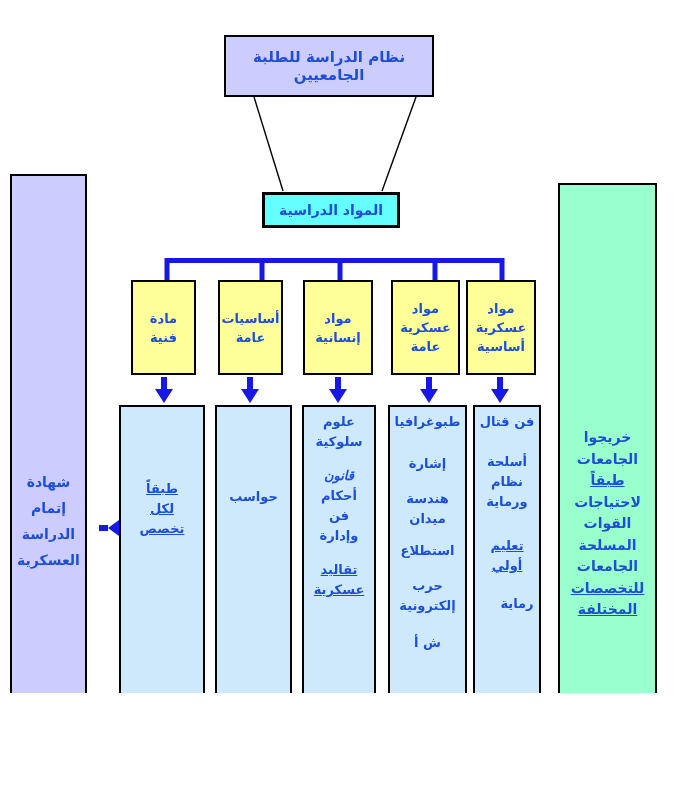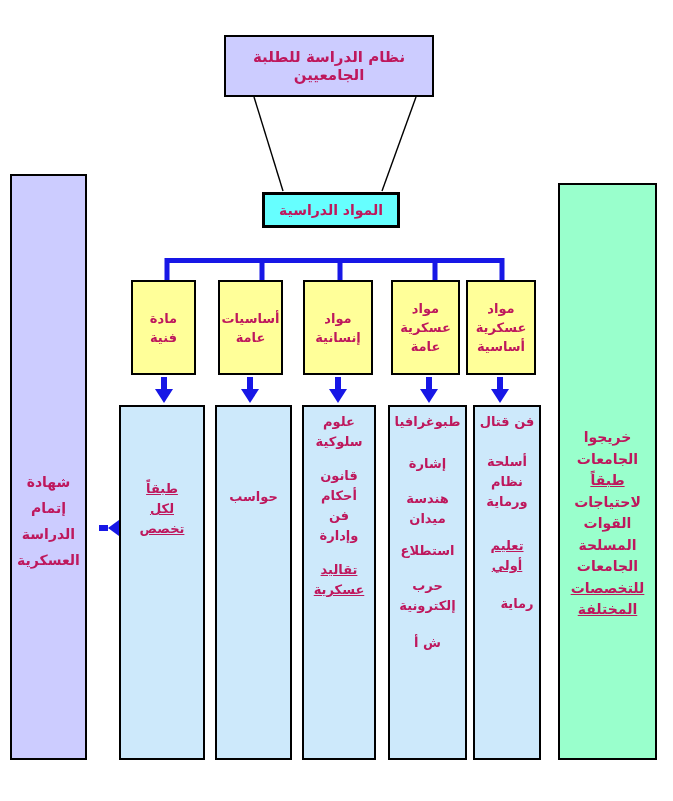--- a/index.html
+++ b/index.html
@@ -4,8 +4,8 @@
 <style>
   html,body{margin:0;padding:0;background:#fff;}
   .canvas{
-    position:relative;width:673px;height:801px;background:#fff;overflow:hidden;
-    font-family:"DejaVu Sans",sans-serif;font-weight:bold;color:#be185d;direction:rtl;
+    position:relative;width:673px;height:693px;background:#fff;overflow:hidden;
+    font-family:"DejaVu Sans",sans-serif;font-weight:bold;color:#1d4ed8;direction:rtl;
   }
   .overlay{position:absolute;left:0;top:0;width:673px;height:801px;pointer-events:none;}
   .box{position:absolute;box-sizing:border-box;border:2px solid #000;text-align:center;}

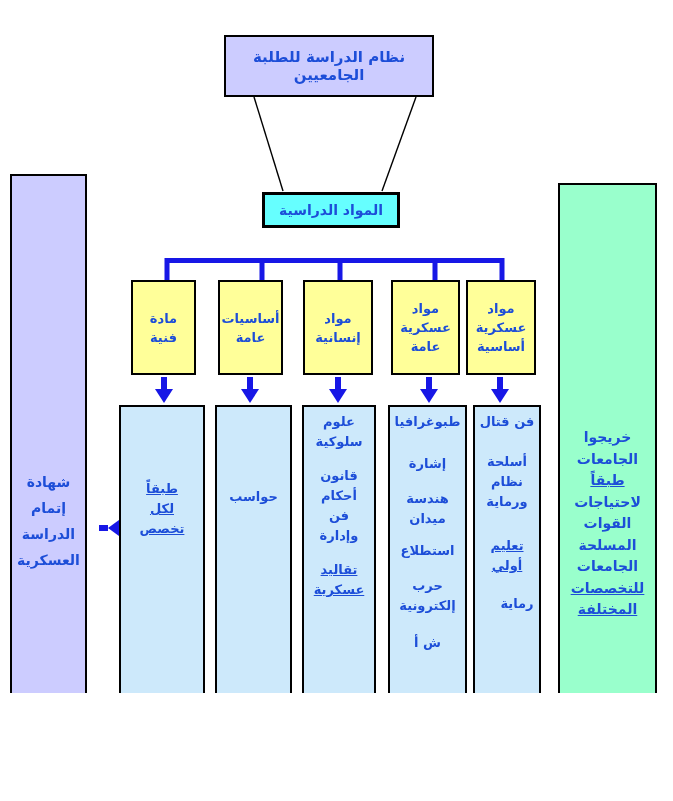--- a/index.html
+++ b/index.html
@@ -162,7 +162,7 @@
     <div class="lines">
         <div class="ln">علوم</div>
         <div class="ln">سلوكية</div>
-        <div class="ln" style="margin-top: 14px;">قانون</div>
+        <div class="ln" style="margin-top: 14px; font-style: italic;">قانون</div>
         <div class="ln">أحكام</div>
         <div class="ln">فن</div>
         <div class="ln">وإدارة</div>

